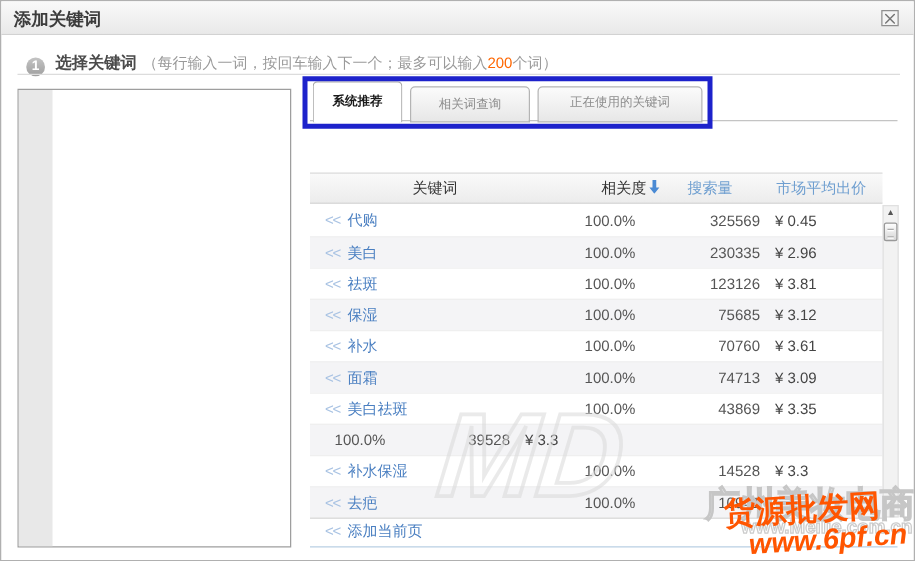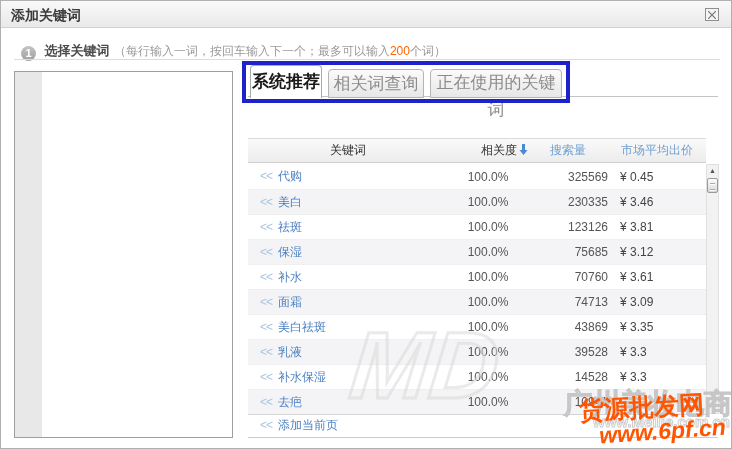--- a/index.html
+++ b/index.html
@@ -42,7 +42,7 @@
   .tabs-row { position:absolute; left:0; top:0; width:100%; height:34px;
     border-bottom:1px solid #c4c4c4; }
   .tab { position:absolute; top:6px; height:29px; line-height:27px; text-align:center;
-    font-size:17px; color:#8c8c8c; background:linear-gradient(#fbfbfb,#e7e7e7);
+    font-size:10px; color:#8c8c8c; background:linear-gradient(#fbfbfb,#e7e7e7);
     border:1px solid #b4b4b4; border-radius:4px 4px 0 0; cursor:pointer; }
   .tab.active { top:2px; height:33px; line-height:31px; background:#fff; color:#1a1a1a;
     font-weight:bold; border:1px solid #a9a9a9; border-bottom:none; z-index:3; }

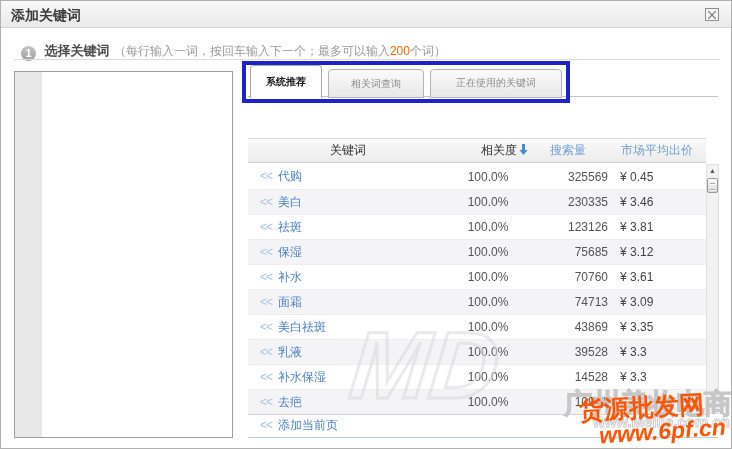--- a/index.html
+++ b/index.html
@@ -172,7 +172,7 @@
         <span class="c-kw"><span class="kw-link"><span class="kw-prefix">&lt;&lt;</span><span>美白</span></span></span>
         <span class="c-rel">100.0%</span>
         <span class="c-vol">230335</span>
-        <span class="c-bid">¥ 3.46</span>
+        <span class="c-bid">¥ 2.96</span>
       </div>
       <div class="trow">
         <span class="c-kw"><span class="kw-link"><span class="kw-prefix">&lt;&lt;</span><span>祛斑</span></span></span>

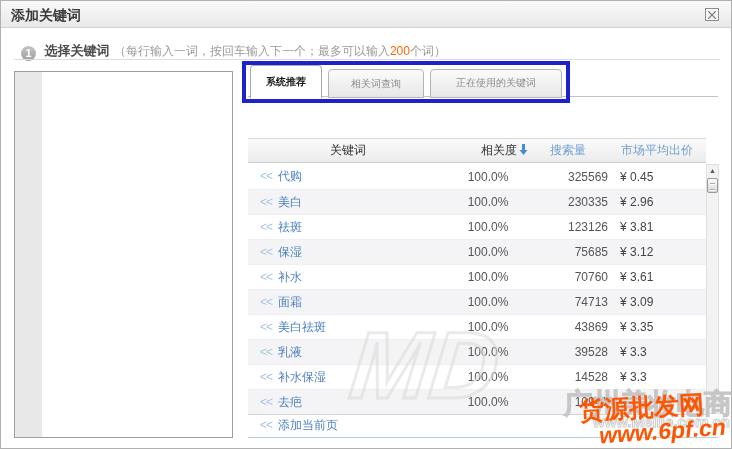--- a/index.html
+++ b/index.html
@@ -205,7 +205,6 @@
         <span class="c-bid">¥ 3.35</span>
       </div>
       <div class="trow even">
-        <span class="c-kw"><span class="kw-link"><span class="kw-prefix">&lt;&lt;</span><span>乳液</span></span></span>
         <span class="c-rel">100.0%</span>
         <span class="c-vol">39528</span>
         <span class="c-bid">¥ 3.3</span>

